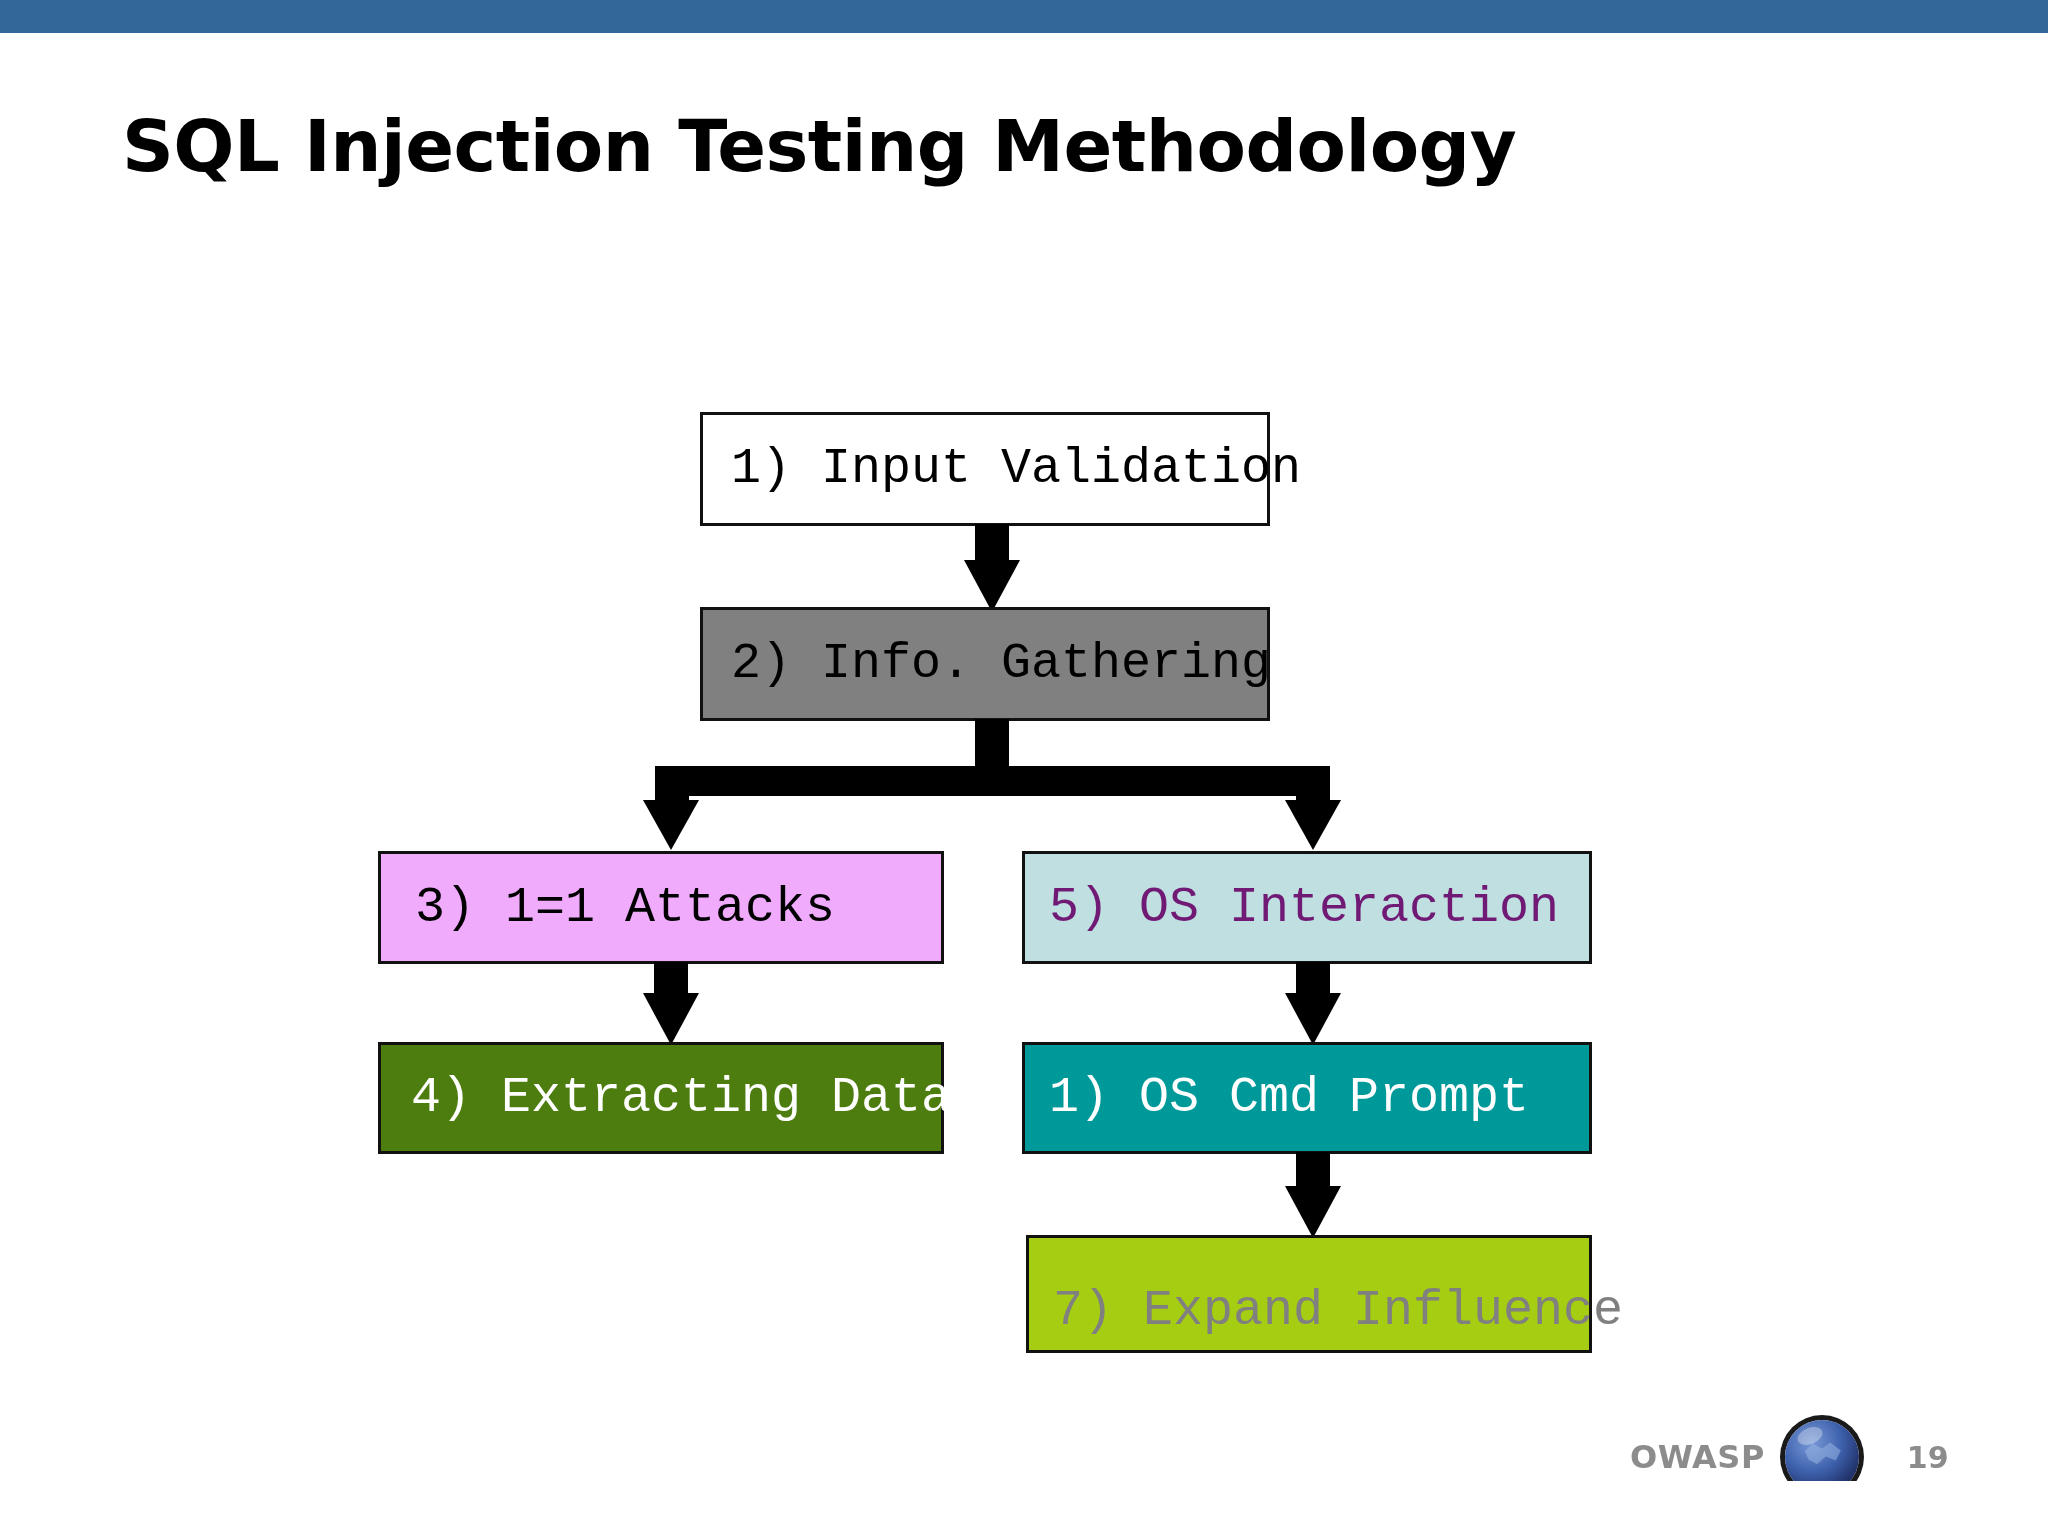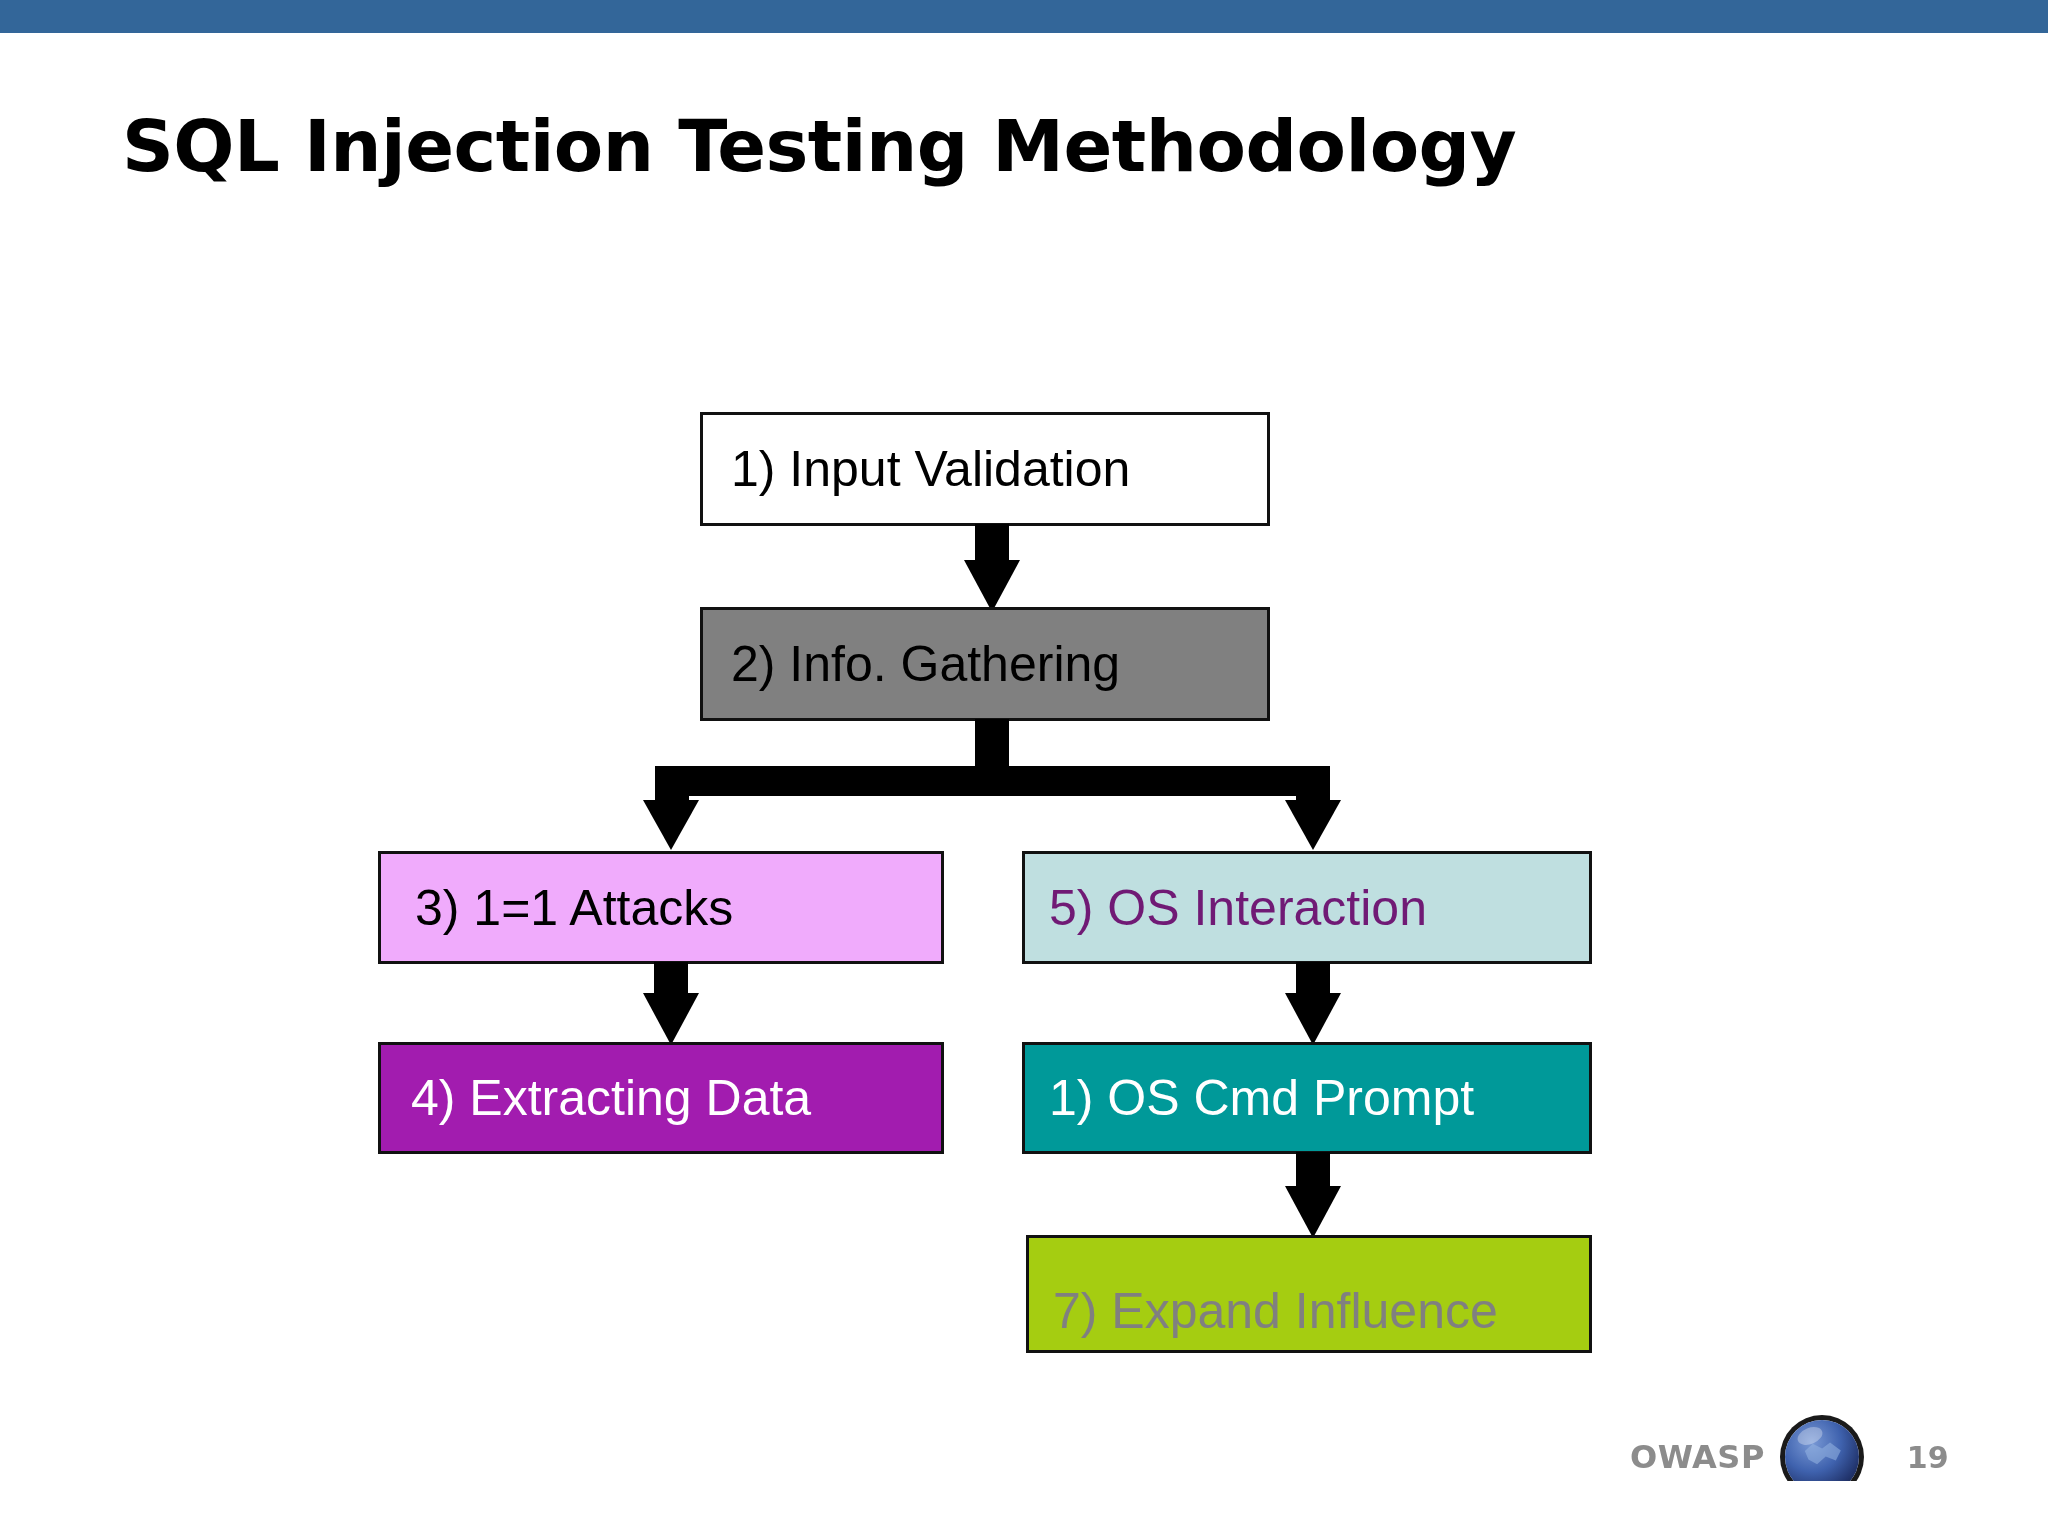--- a/index.html
+++ b/index.html
@@ -54,7 +54,7 @@
     border: 3px solid #111111;
     display: flex;
     align-items: center;
-    font-family: Liberation Sans, sans-serif;
+    font-family: Liberation Mono, monospace;
     font-weight: normal;
     font-size: 50px;
     line-height: 1;

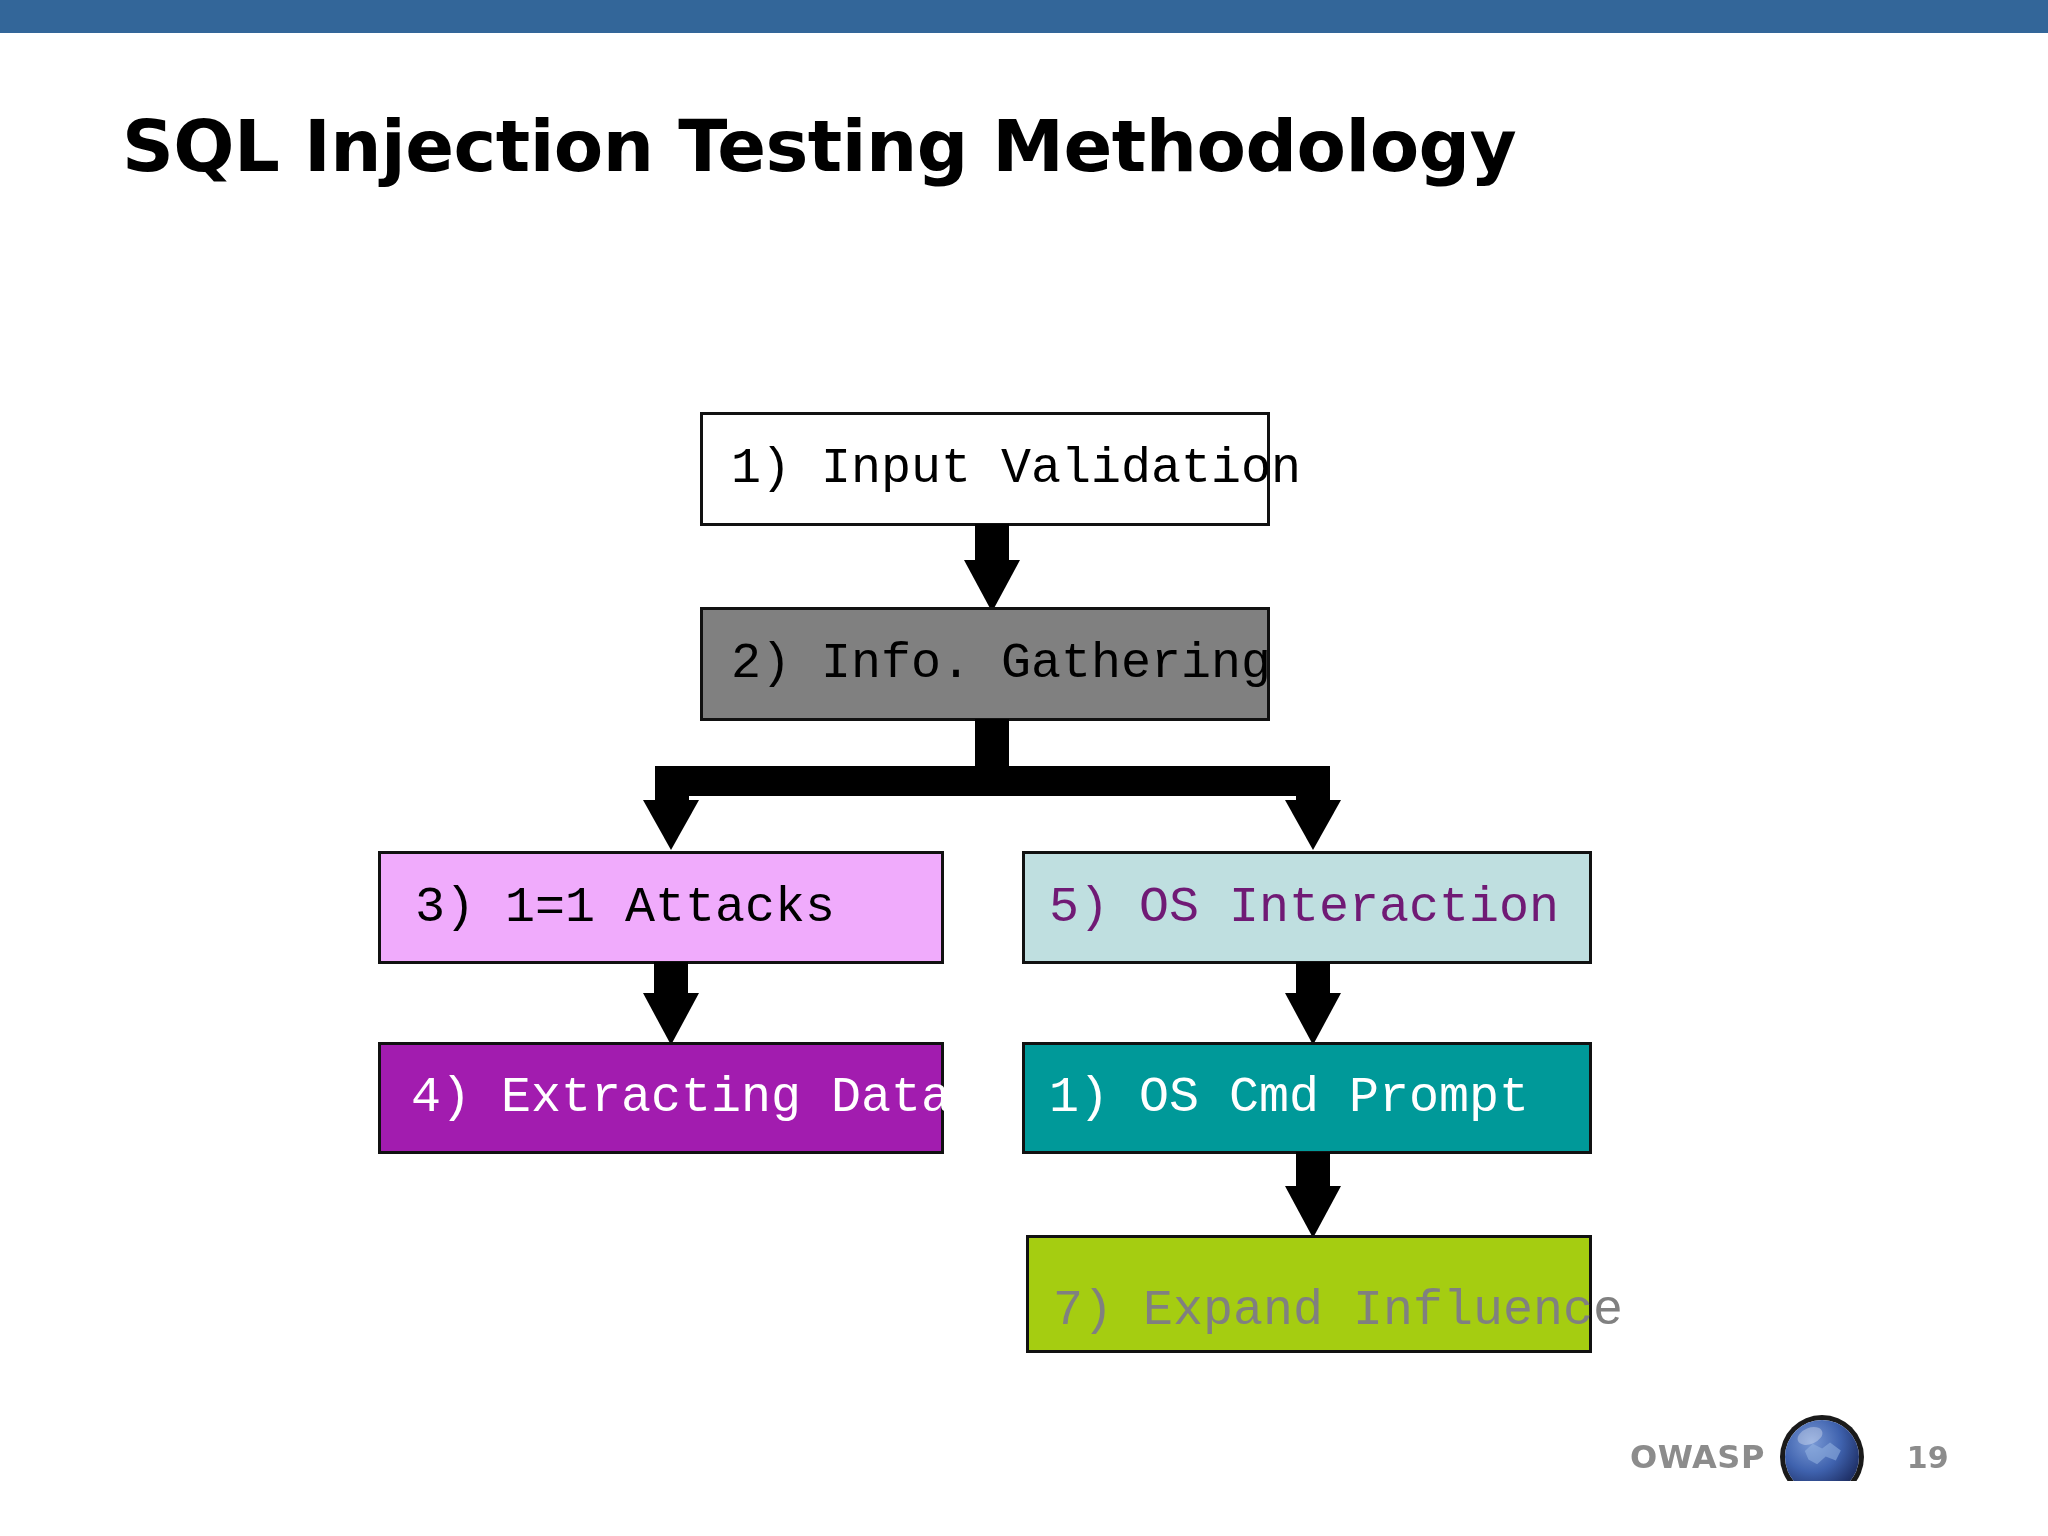--- a/index.html
+++ b/index.html
@@ -105,7 +105,7 @@
   #node-4 {
     left: 378px; top: 1042px;
     width: 566px; height: 112px;
-    background: #a21caf;
+    background: #4d7c0f;
     color: #ffffff;
   }
   #node-4 .node-label { padding-left: 30px; }

